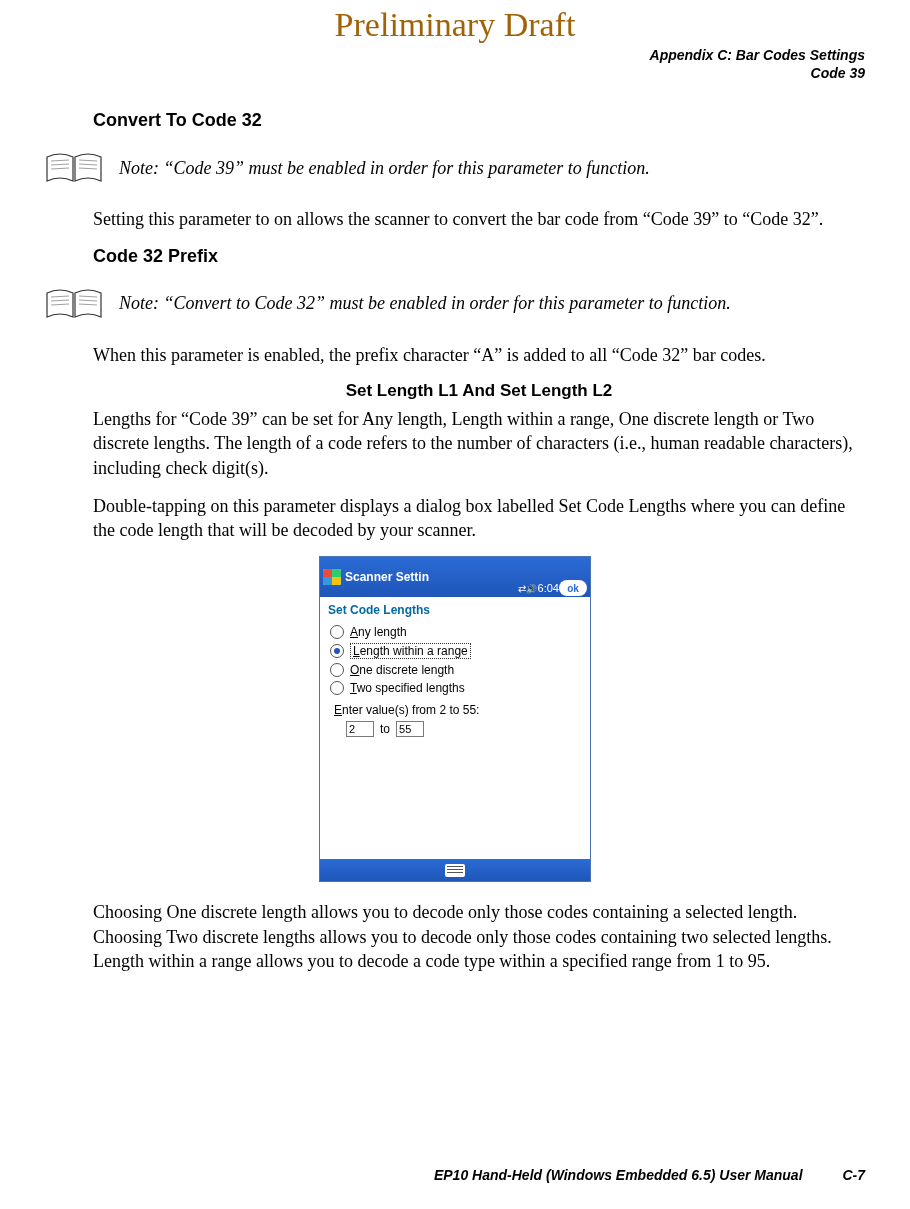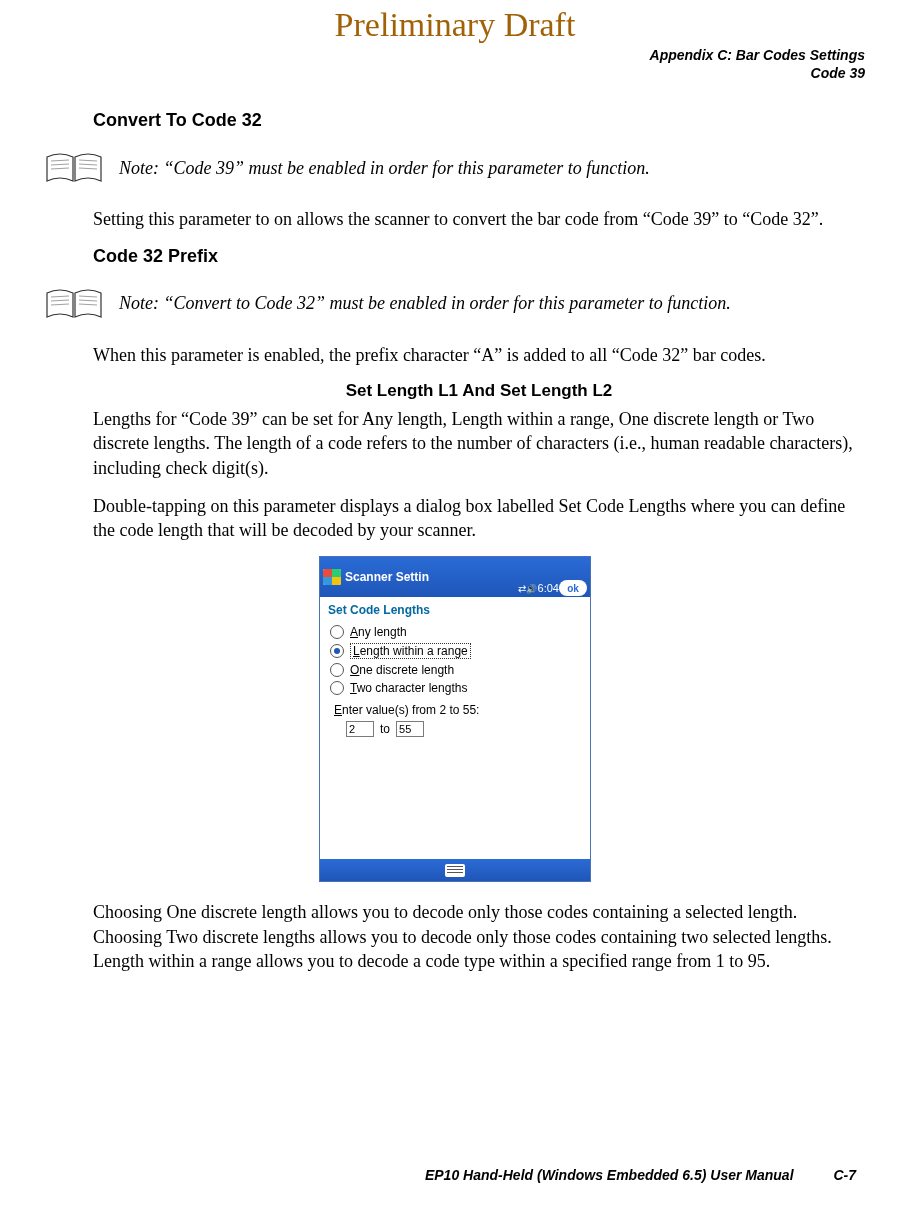--- a/index.html
+++ b/index.html
@@ -305,7 +305,7 @@
 
         <div class="wm-radio-row">
           <span class="wm-radio"></span>
-          <span><span class="wm-underline">T</span><span>wo character lengths</span></span>
+          <span><span class="wm-underline">T</span><span>wo specified lengths</span></span>
         </div>
 
         <div class="wm-enter">

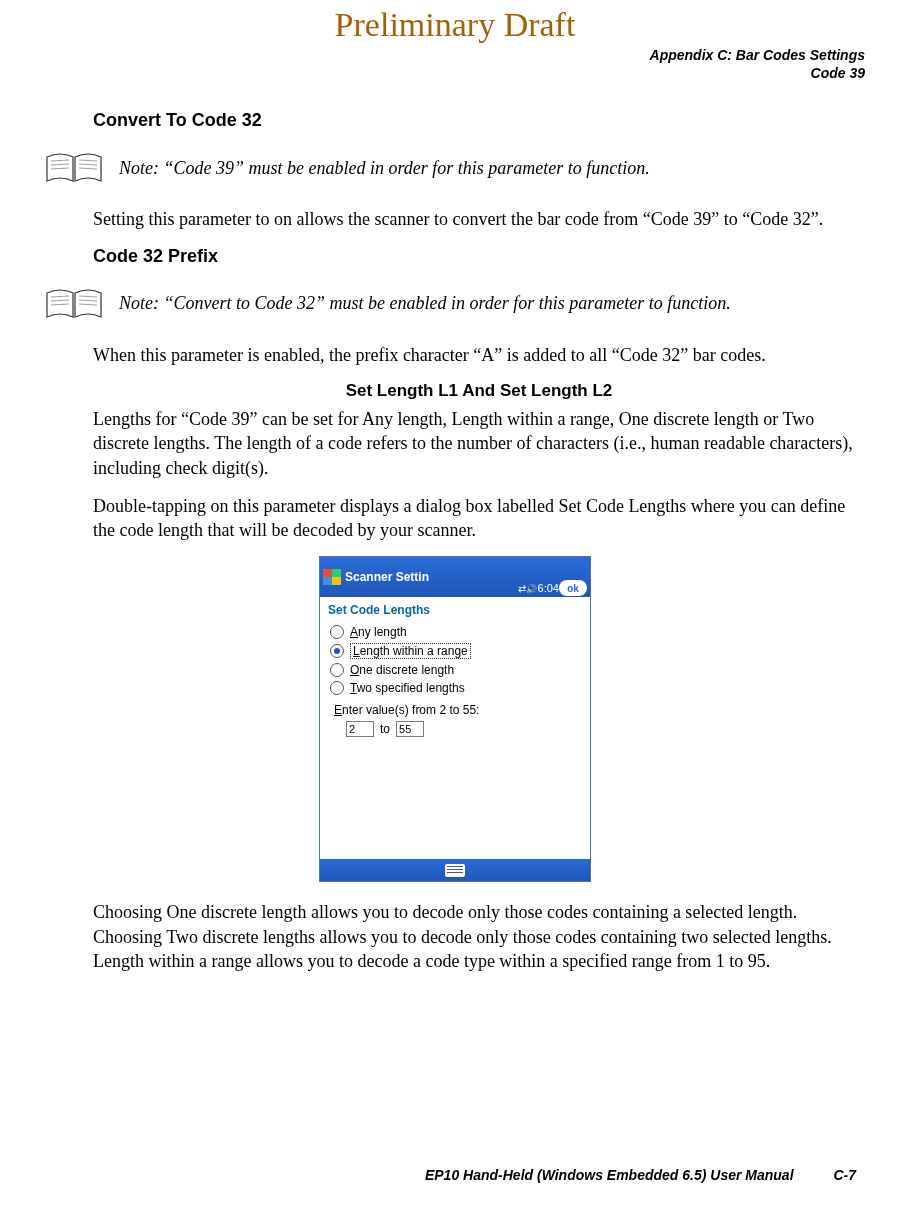--- a/index.html
+++ b/index.html
@@ -201,7 +201,7 @@
   .footer {
     position: absolute;
     bottom: 26px;
-    right: 54px;
+    right: 45px;
     font-family: Verdana, Arial, sans-serif;
     font-style: italic;
     font-weight: bold;

